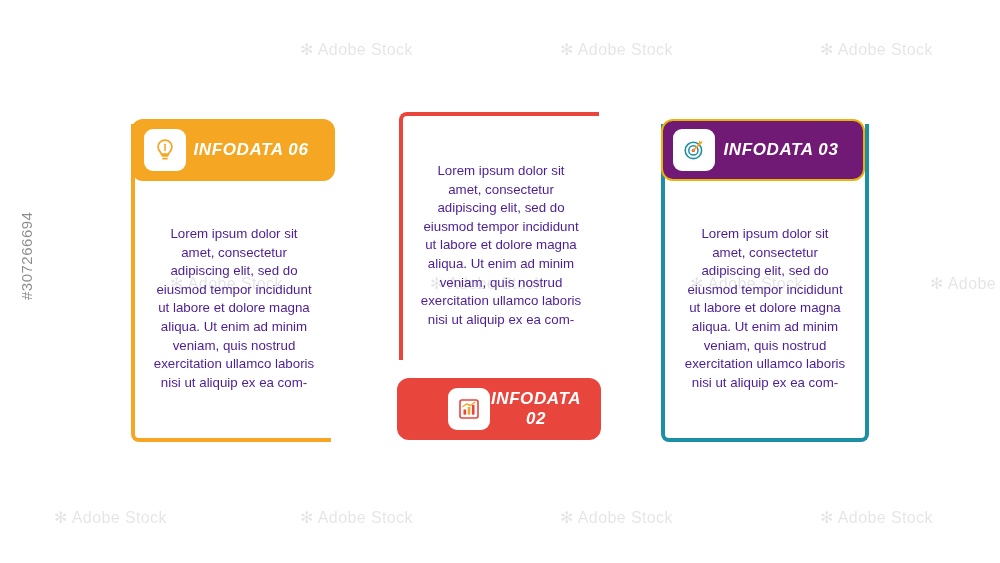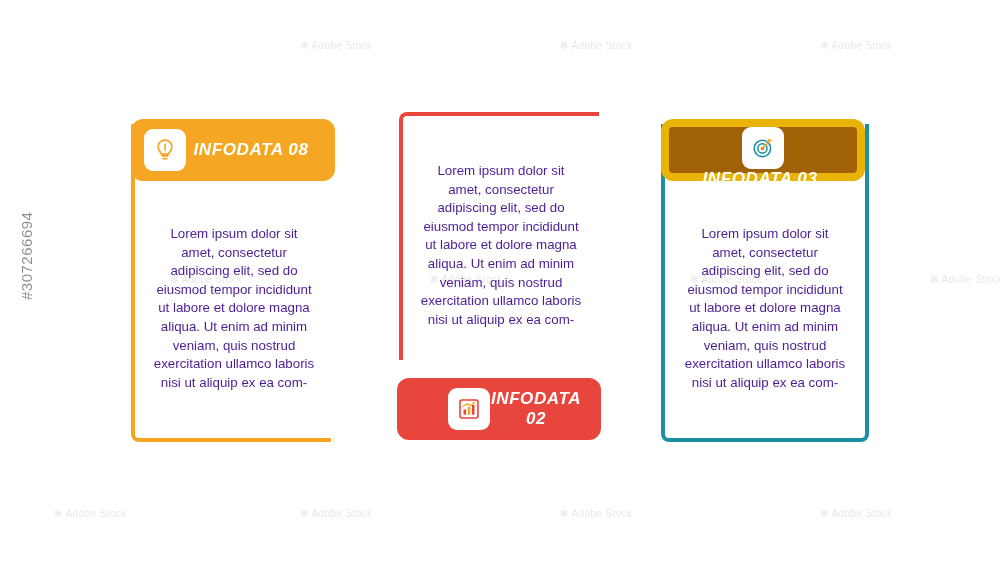--- a/index.html
+++ b/index.html
@@ -31,7 +31,7 @@
     position: absolute;
     color: #000;
     opacity: 0.10;
-    font-size: 10px;
+    font-size: 16px;
     letter-spacing: 0.4px;
     white-space: nowrap;
     font-family: "Liberation Sans", sans-serif;

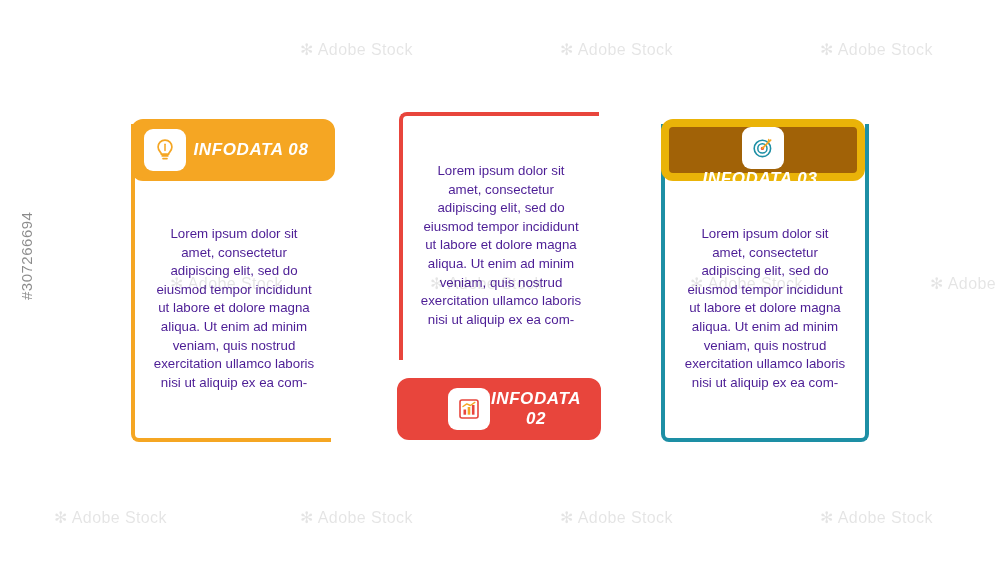--- a/index.html
+++ b/index.html
@@ -193,7 +193,7 @@
         <path d="M13 7.2v6.4" stroke="#f5a623" stroke-width="1.5" fill="none" stroke-linecap="round"></path>
       </svg>
     </span>
-    <span class="pill-title">INFODATA 08</span>
+    <span class="pill-title">INFODATA 06</span>
   </div>
 
   <div class="para" id="para1">Lorem ipsum dolor sit amet, consectetur adipiscing elit, sed do eiusmod tempor incididunt ut labore et dolore magna aliqua. Ut enim ad minim veniam, quis nostrud exercitation ullamco laboris nisi ut aliquip ex ea com-</div>

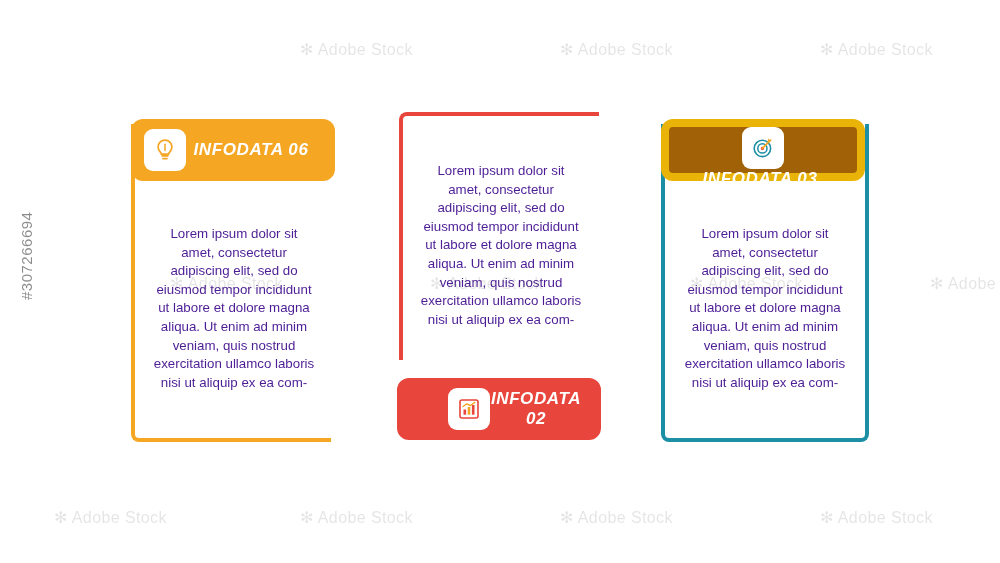--- a/index.html
+++ b/index.html
@@ -165,9 +165,8 @@
     top: 119px;
     width: 204px;
     height: 62px;
-    background: #a16207;
-    border: 8px solid #eab308;
-    flex-direction: column;
+    background: #701a75;
+    border: 2px solid #eab308;
   }
   #para3 {
     left: 683px;

